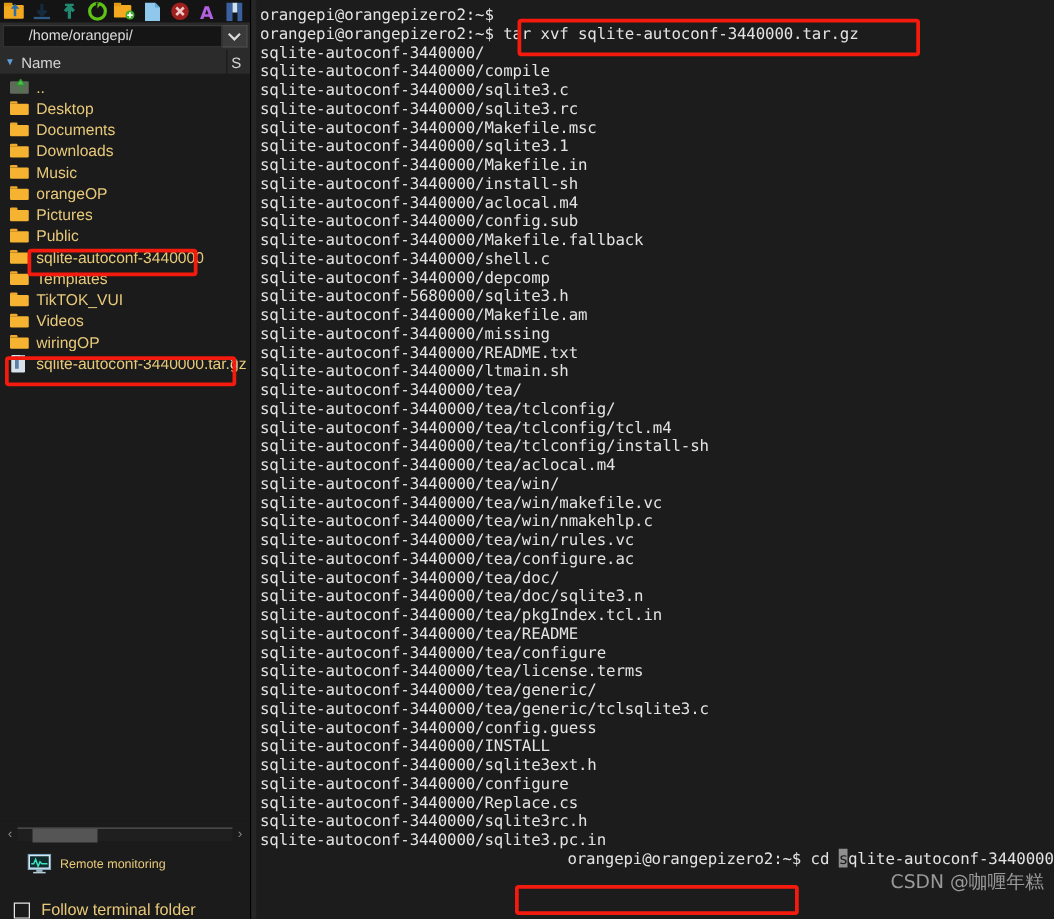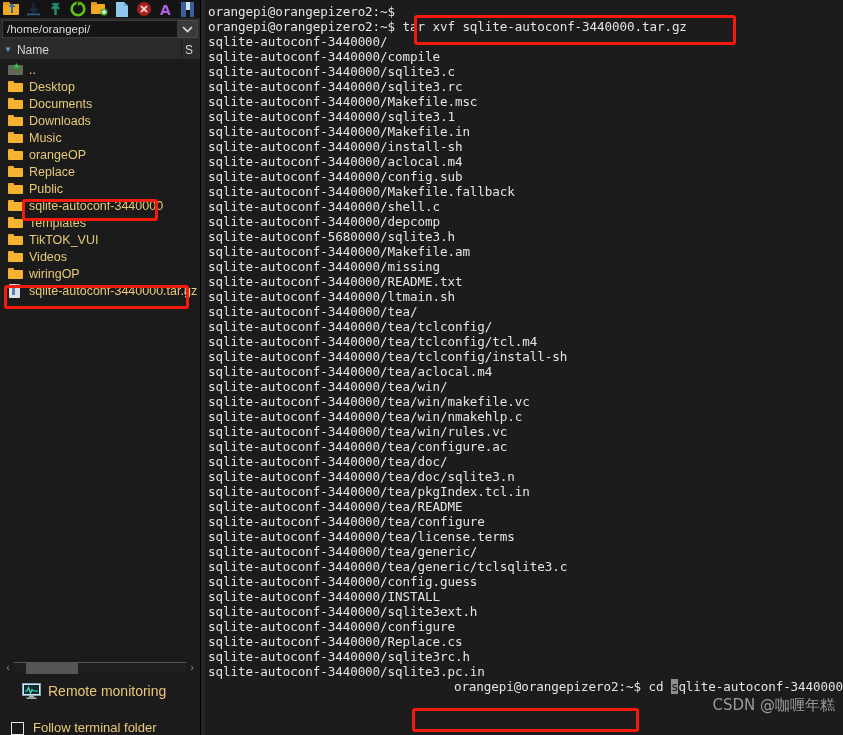--- a/index.html
+++ b/index.html
@@ -35,7 +35,7 @@
   .path-input {
     flex: 1; background: #151515; border: 1px solid #3a3a3a;
     color: #dcdcdc; font-size: 11.5px; font-family: "Liberation Sans", sans-serif;
-    padding: 0 4px; display: flex; align-items: center; min-width: 0;
+    padding: 0 20px; display: flex; align-items: center; min-width: 0;
     white-space: nowrap; overflow: hidden;
   }
   .path-drop {

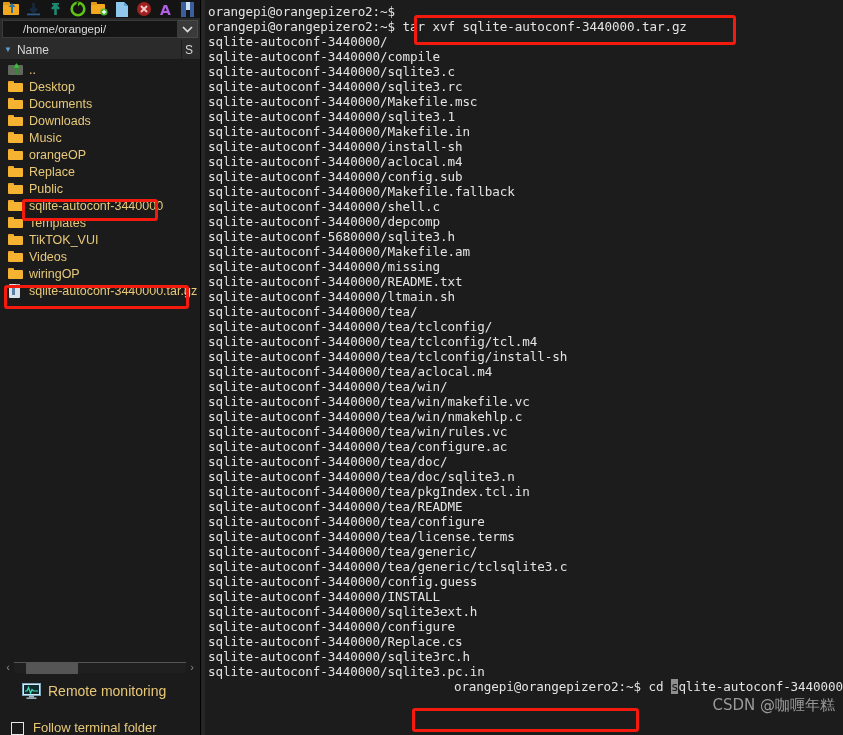--- a/index.html
+++ b/index.html
@@ -266,7 +266,7 @@
         </div>
         <div class="frow">
           <span class="fico"><span class="folder"></span></span>
-          <span class="fname">Replace</span>
+          <span class="fname">Pictures</span>
         </div>
         <div class="frow">
           <span class="fico"><span class="folder"></span></span>

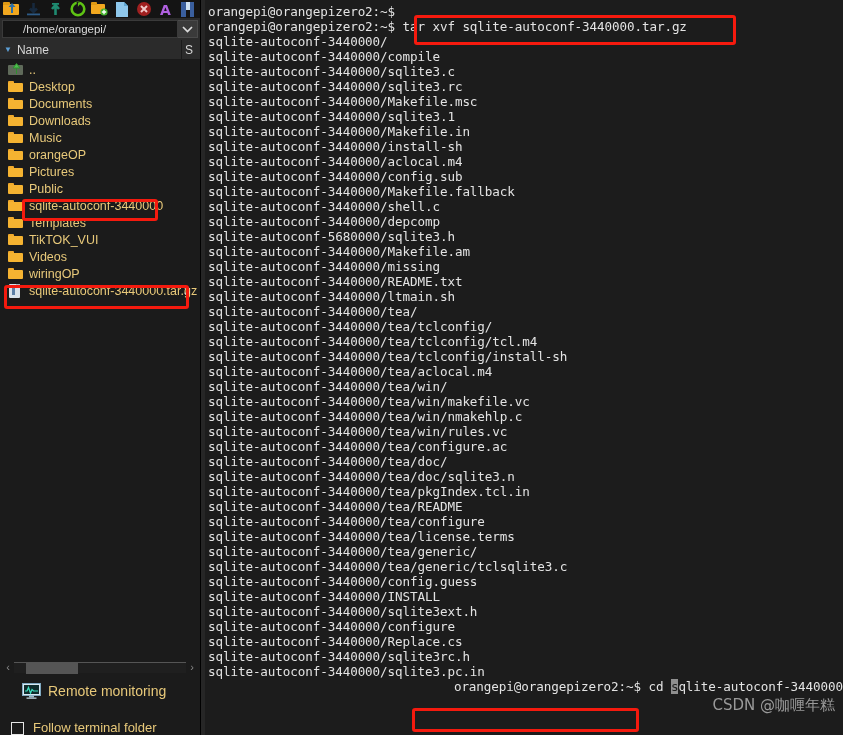--- a/index.html
+++ b/index.html
@@ -108,7 +108,7 @@
 
   .remote-row {
     height: 28px; display: flex; align-items: center; gap: 7px;
-    padding-left: 22px; color: #e8c97a; font-size: 14px; flex: 0 0 28px;
+    padding-left: 22px; color: #e8c97a; font-size: 10px; flex: 0 0 28px;
   }
   .monitor-ico { width: 19px; height: 16px; position: relative; }
 

